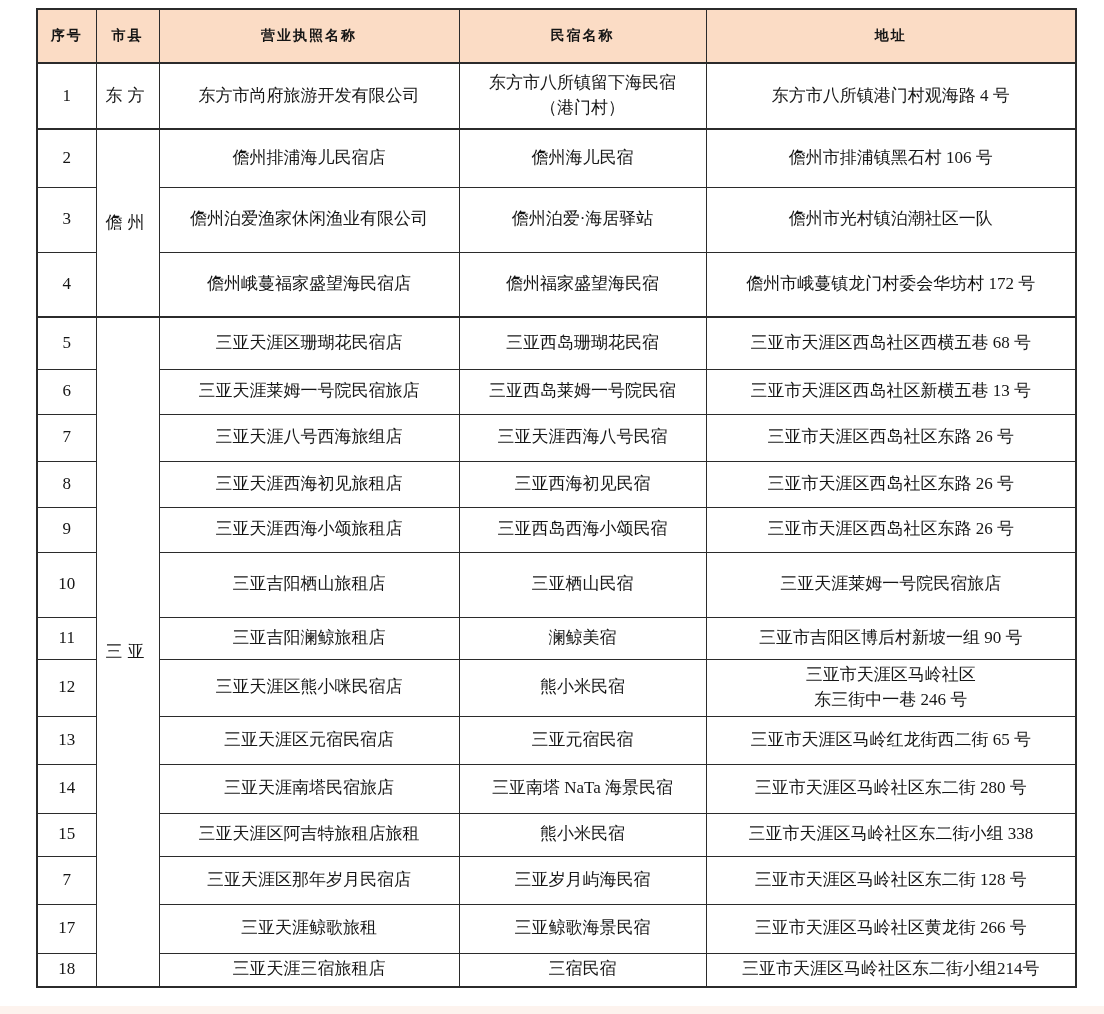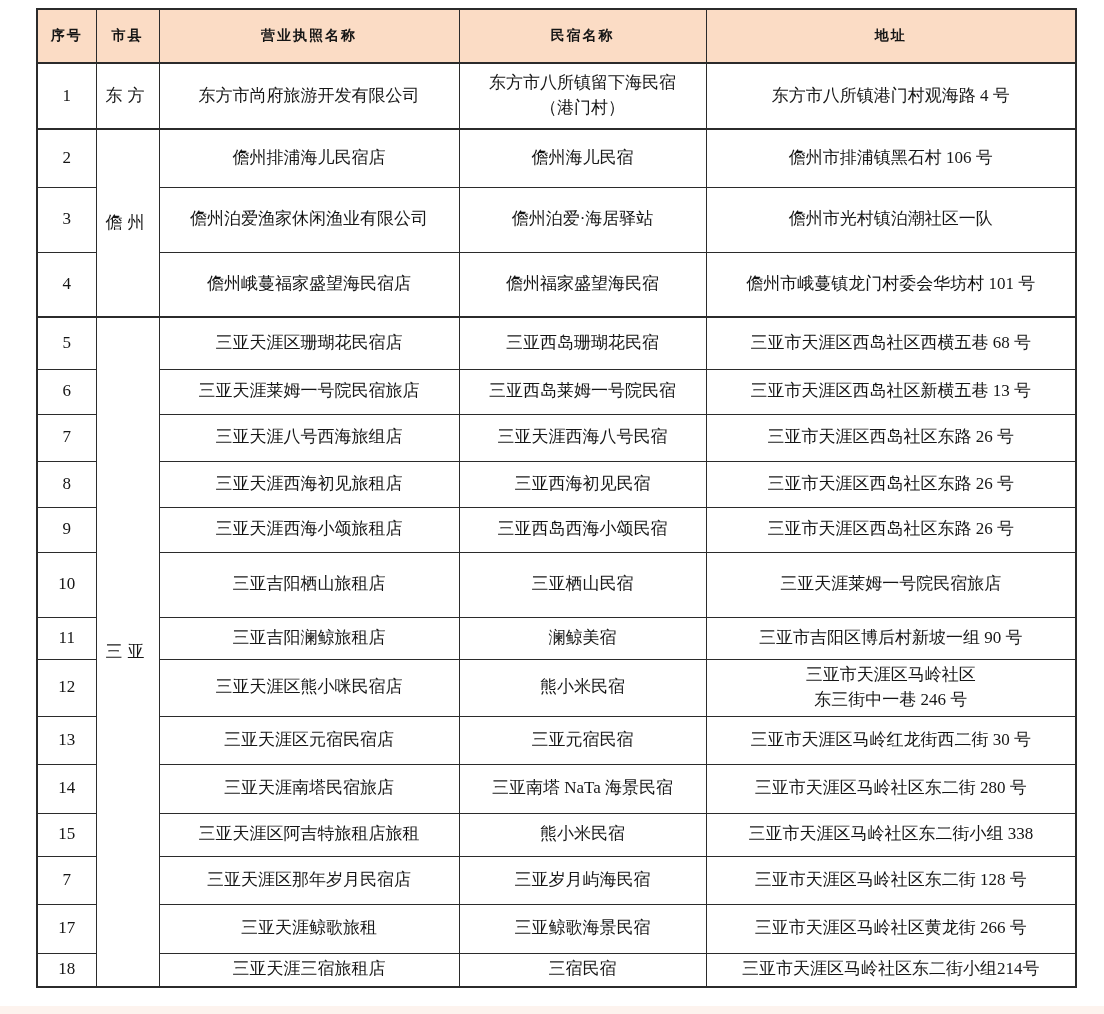--- a/index.html
+++ b/index.html
@@ -126,7 +126,7 @@
           <td>4</td>
           <td>儋州峨蔓福家盛望海民宿店</td>
           <td>儋州福家盛望海民宿</td>
-          <td>儋州市峨蔓镇龙门村委会华坊村 101 号</td>
+          <td>儋州市峨蔓镇龙门村委会华坊村 172 号</td>
         </tr>
         <tr>
           <td class="thick-top">5</td>

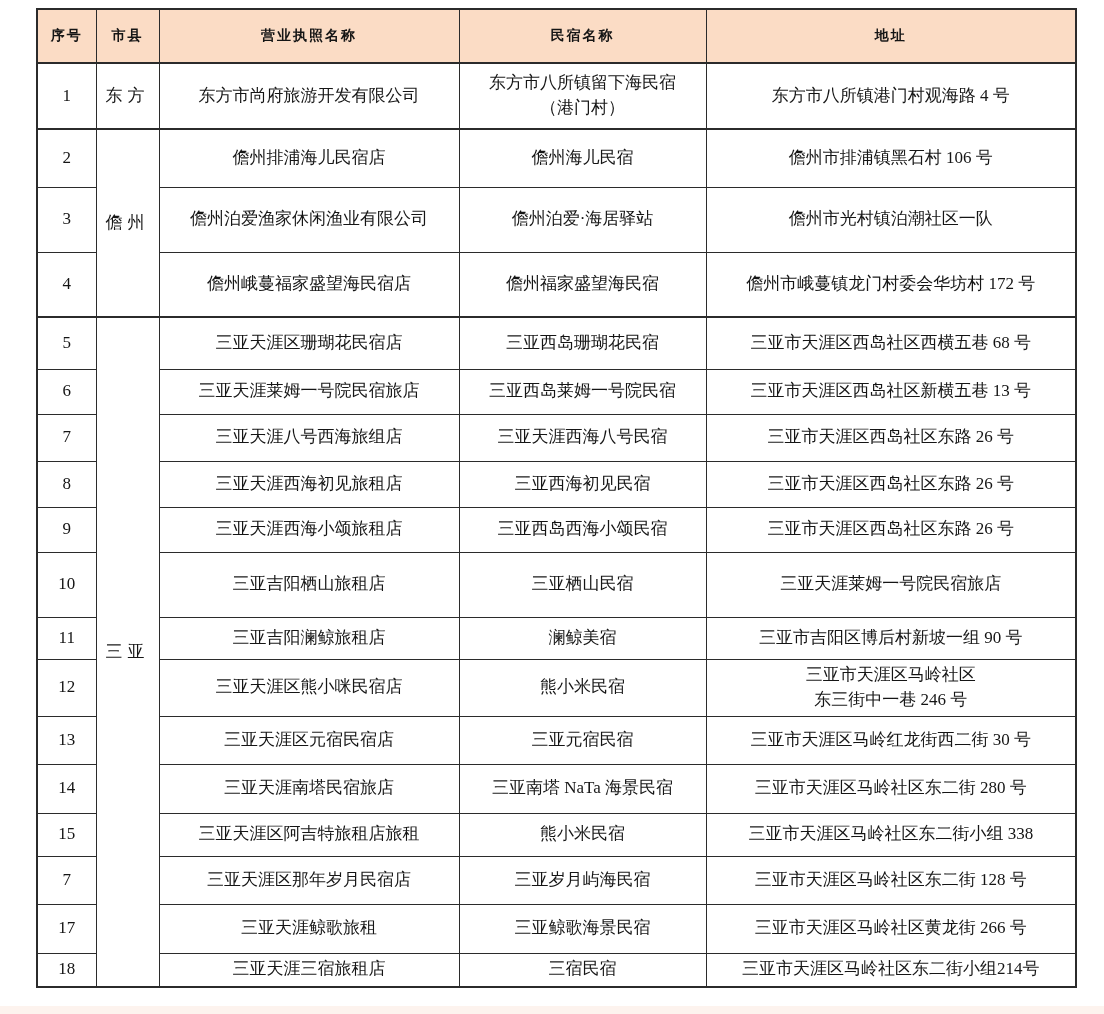--- a/index.html
+++ b/index.html
@@ -182,7 +182,7 @@
           <td>13</td>
           <td>三亚天涯区元宿民宿店</td>
           <td>三亚元宿民宿</td>
-          <td>三亚市天涯区马岭红龙街西二街 30 号</td>
+          <td>三亚市天涯区马岭红龙街西二街 65 号</td>
         </tr>
         <tr>
           <td>14</td>

